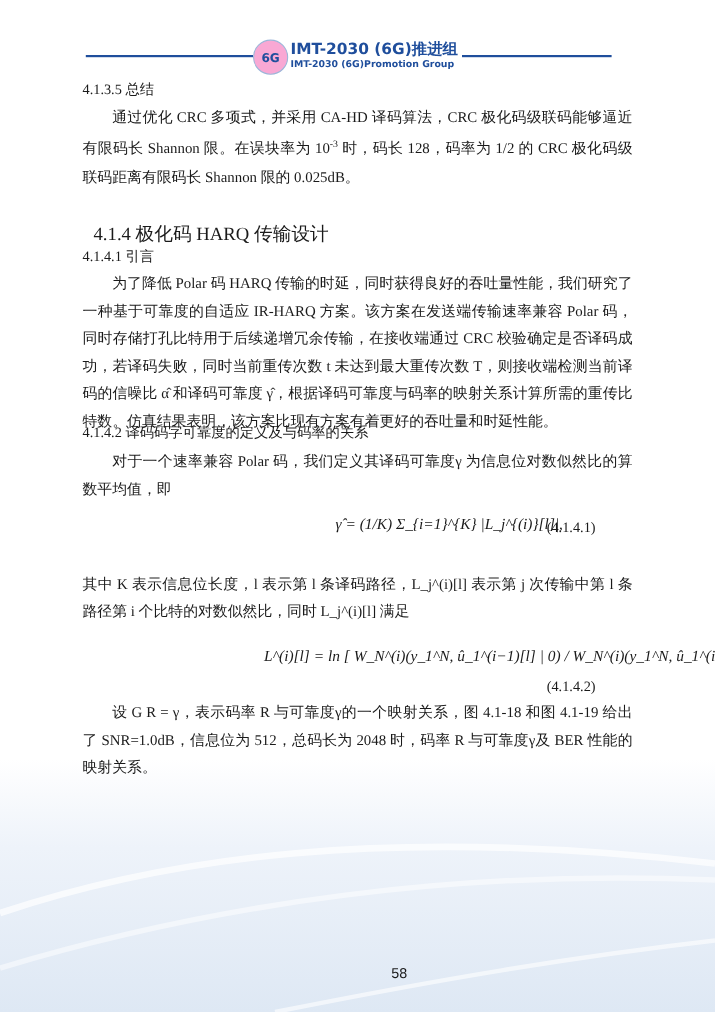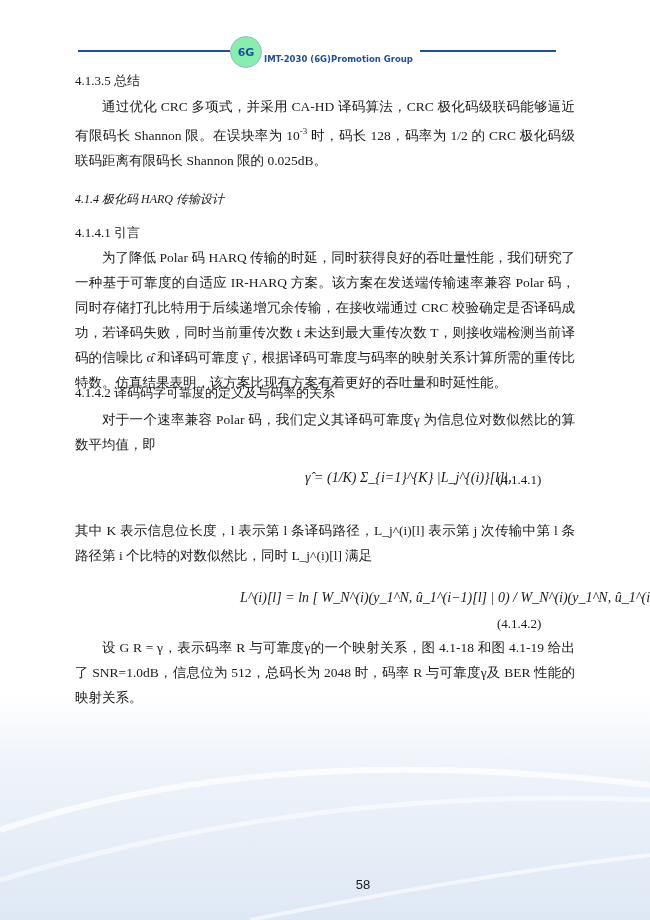--- a/index.html
+++ b/index.html
@@ -25,7 +25,7 @@
   .header .rule.right { left: 342px; width: 136px; }
   .logo-badge {
     position: absolute; left: 152px; top: 2px; width: 30px; height: 30px;
-    border-radius: 50%; border: 1px solid #9db6d9; background: #86efac;
+    border-radius: 50%; border: 1px solid #9db6d9; background: #f9a8d4;
     display: flex; align-items: center; justify-content: center;
     font-family: "DejaVu Sans", sans-serif; font-weight: bold; font-size: 11px; color: #1f4e9c;
   }

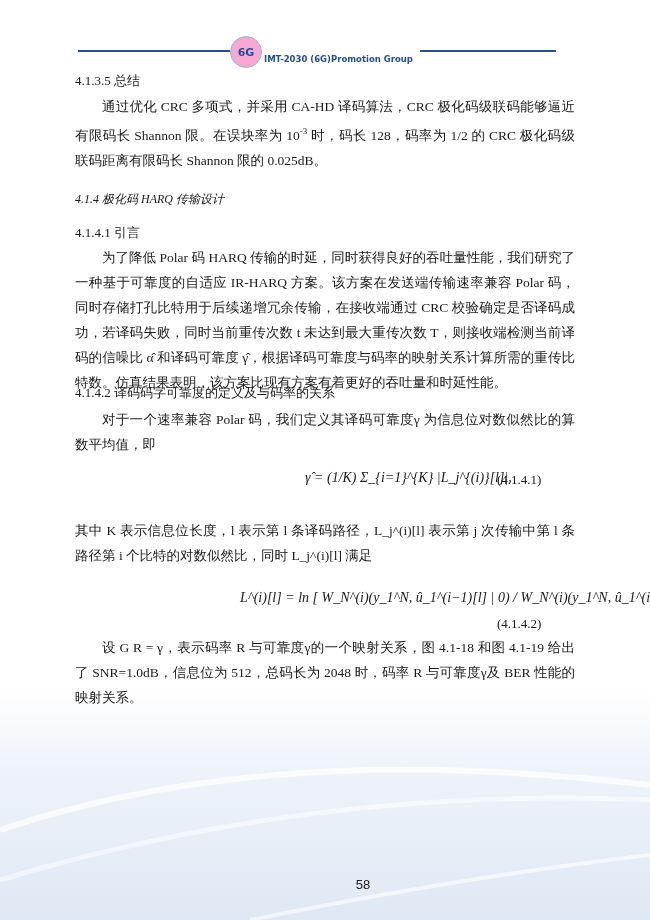--- a/index.html
+++ b/index.html
@@ -61,6 +61,7 @@
 <div class="header">
   <div class="rule left"></div>
   <div class="logo-badge">6G</div>
+  <div class="logo-title">IMT-2030 (6G)推进组</div>
   <div class="logo-sub">IMT-2030 (6G)Promotion Group</div>
   <div class="rule right"></div>
 </div>

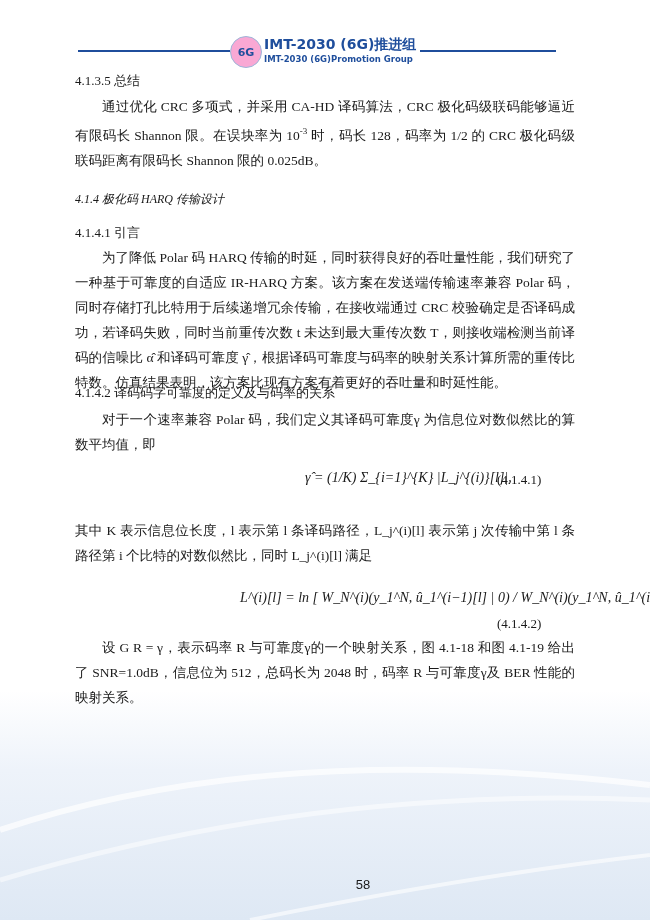--- a/index.html
+++ b/index.html
@@ -39,7 +39,7 @@
   }
   .content { position: absolute; left: 75px; top: 72px; width: 500px; z-index: 1; font-size: 13.5px; }
   .h4 { font-size: 13px; margin: 0; position: absolute; left: 0; white-space: nowrap; }
-  .h3 { font-size: 12px; margin: 0; position: absolute; left: 0; white-space: nowrap; font-style: italic; }
+  .h3 { font-size: 17px; margin: 10px; position: absolute; left: 0; white-space: nowrap; }
   .p { position: absolute; left: 0; width: 500px; line-height: 25px; text-align: justify; font-size: 13.5px; }
   .indent { text-indent: 27px; font-family: Liberation Serif, serif; }
   .eq { position: absolute; white-space: nowrap; font-style: italic; font-size: 14px; }

